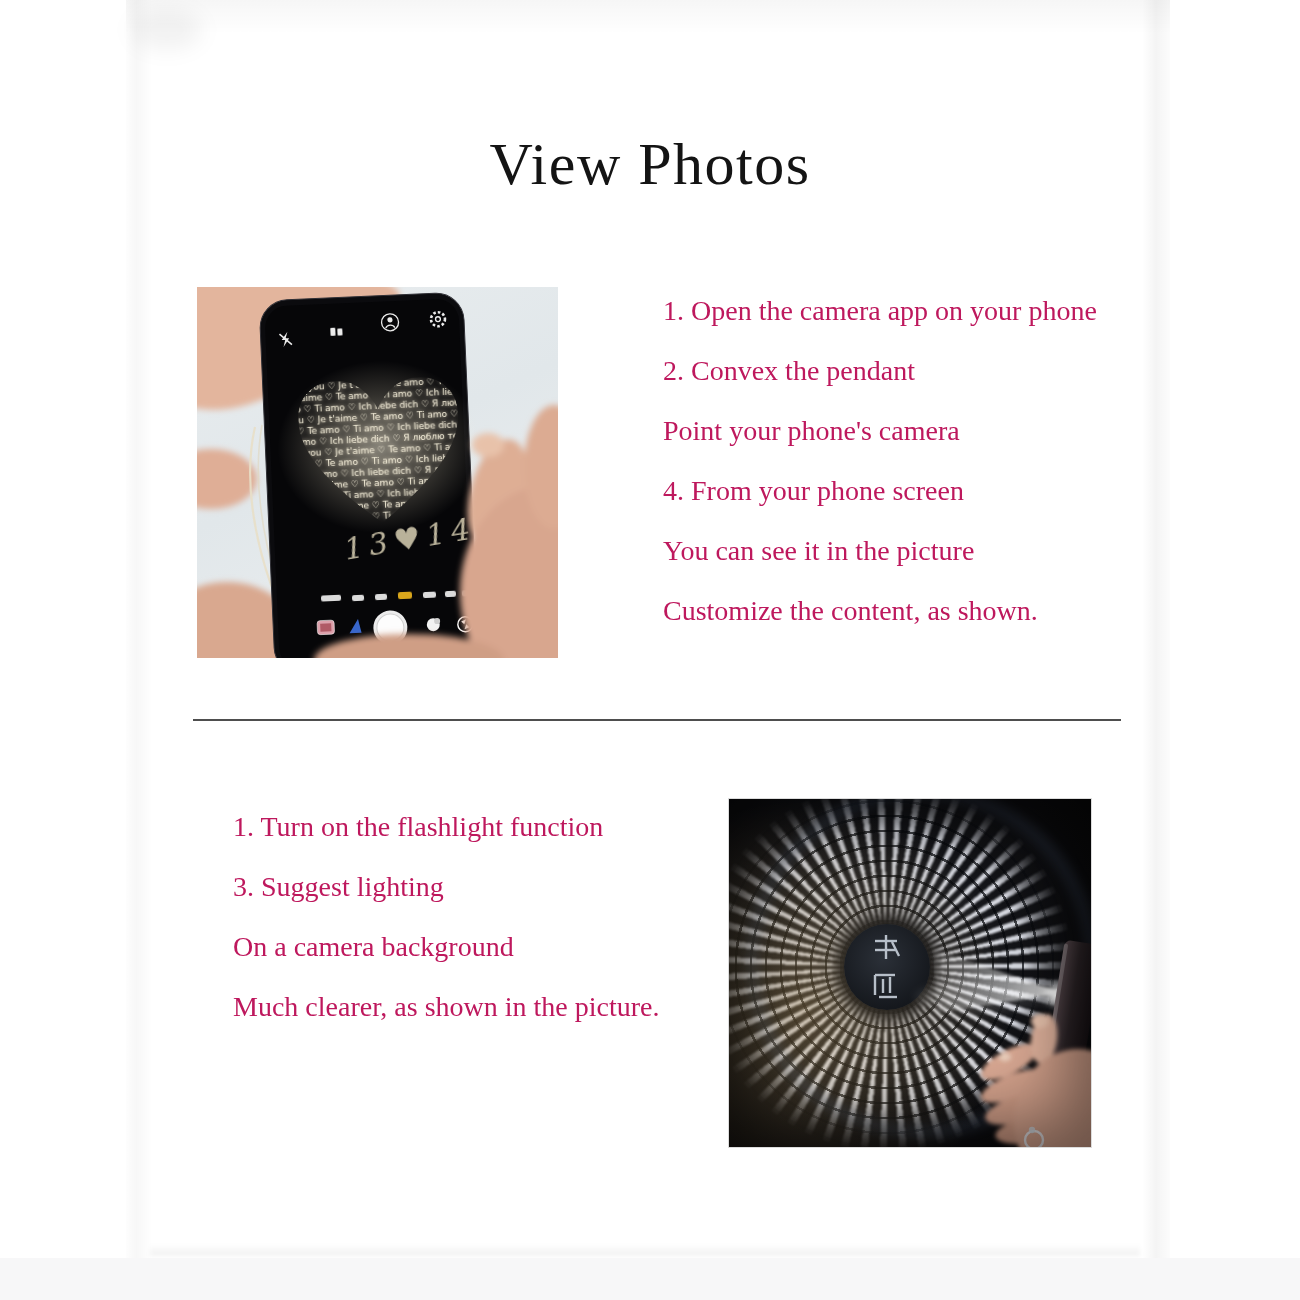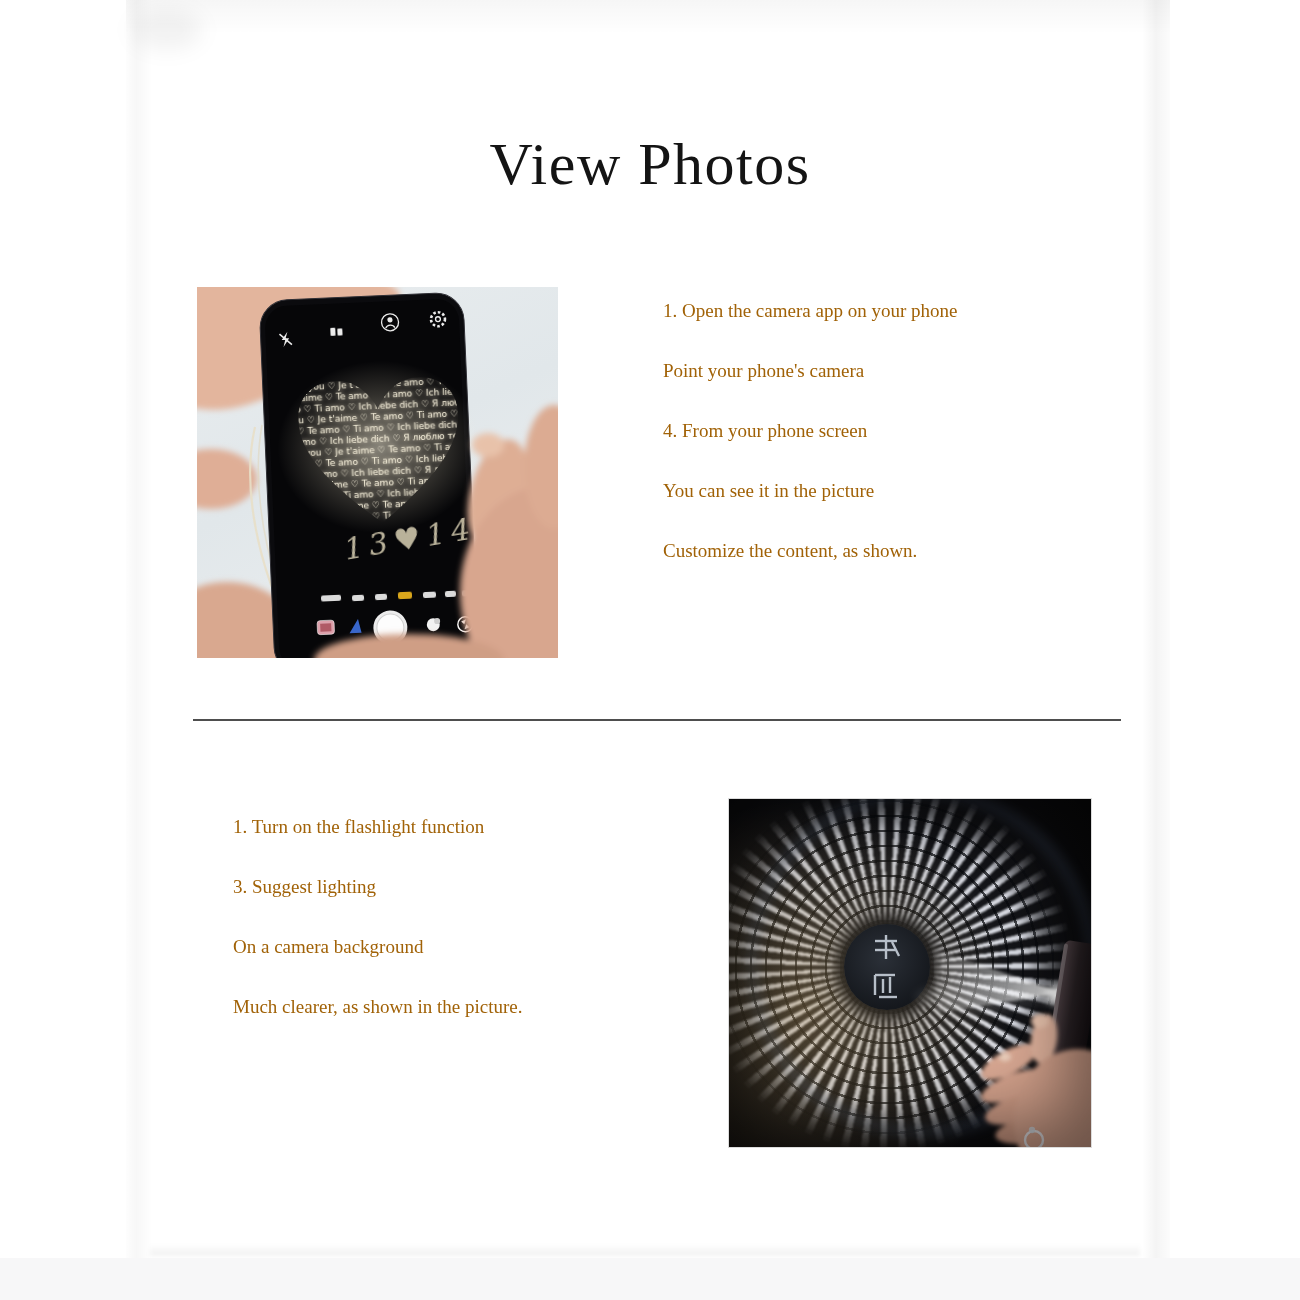--- a/index.html
+++ b/index.html
@@ -21,7 +21,7 @@
   .title{position:absolute;left:130px;top:130px;width:1040px;text-align:center;
     font-size:60px;letter-spacing:1.5px;color:#141414;}
   
-  .instr{position:absolute;font-size:19px;color:#a16207;}
+  .instr{position:absolute;font-size:28px;color:#be185d;}
   .instr .line{height:60px;line-height:60px;white-space:nowrap;}
   .instr-top{left:663px;top:281px;}
   .instr-bottom{left:233px;top:797px;}

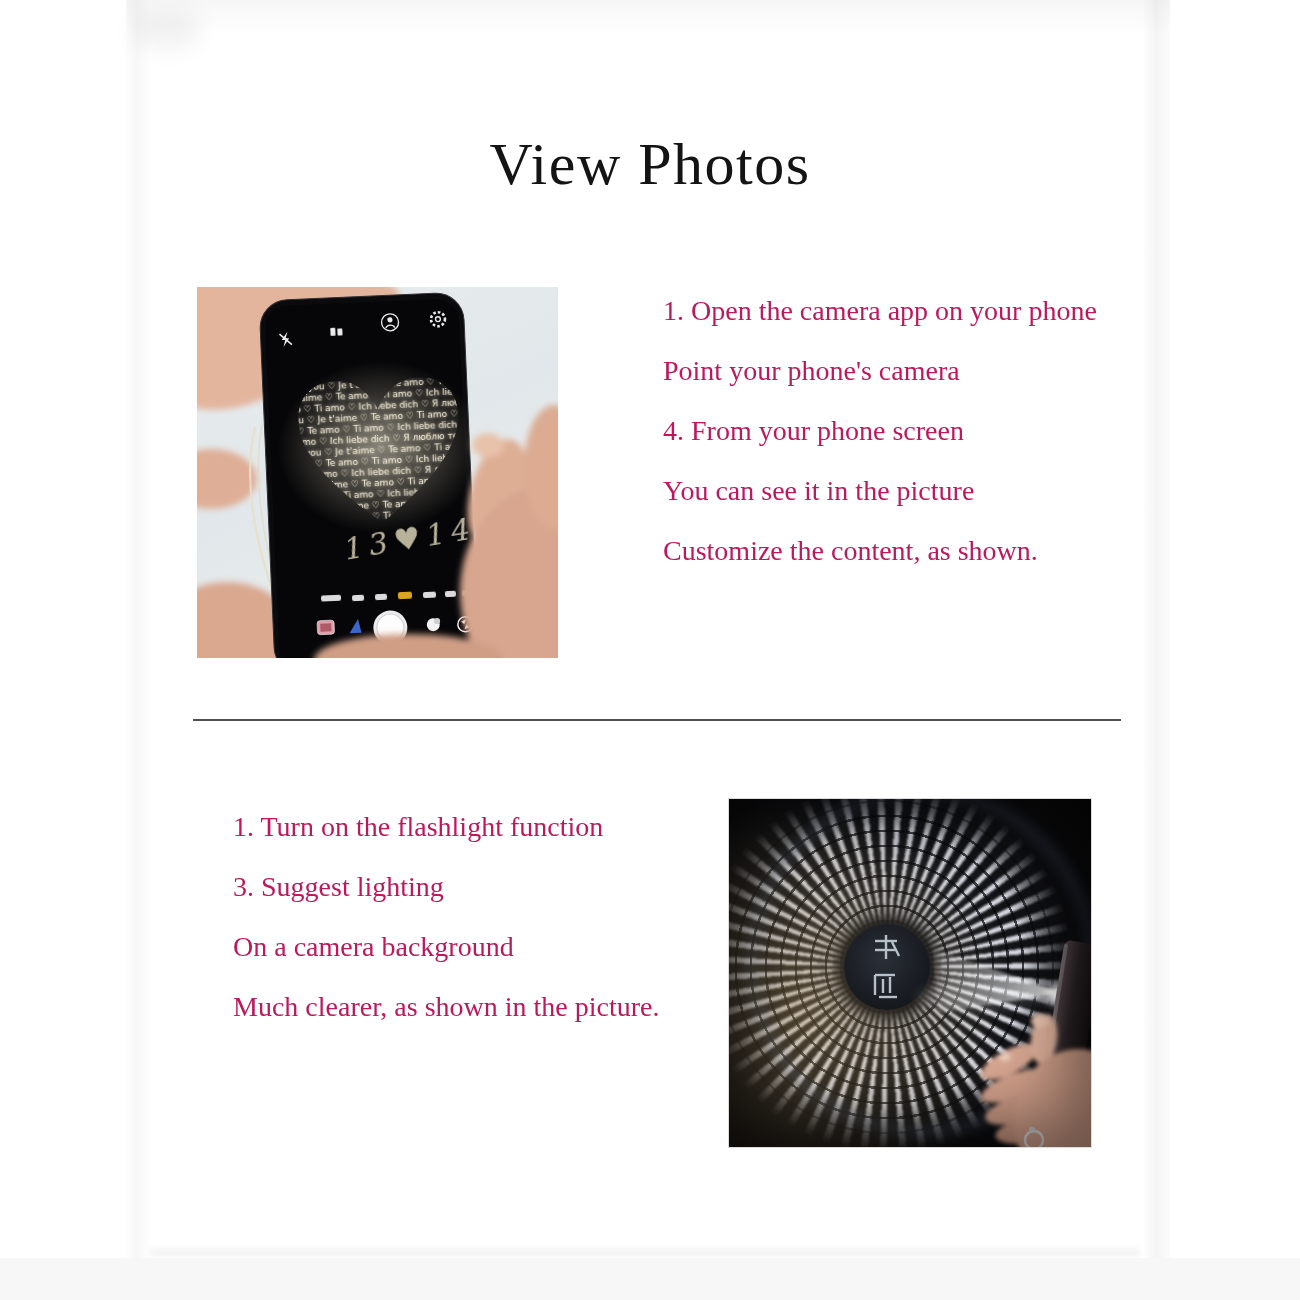--- a/index.html
+++ b/index.html
@@ -194,6 +194,7 @@
 
   <div class="instr instr-top">
     <div class="line">1. Open the camera app on your phone</div>
+    <div class="line">2. Convex the pendant</div>
     <div class="line">Point your phone's camera</div>
     <div class="line">4. From your phone screen</div>
     <div class="line">You can see it in the picture</div>

